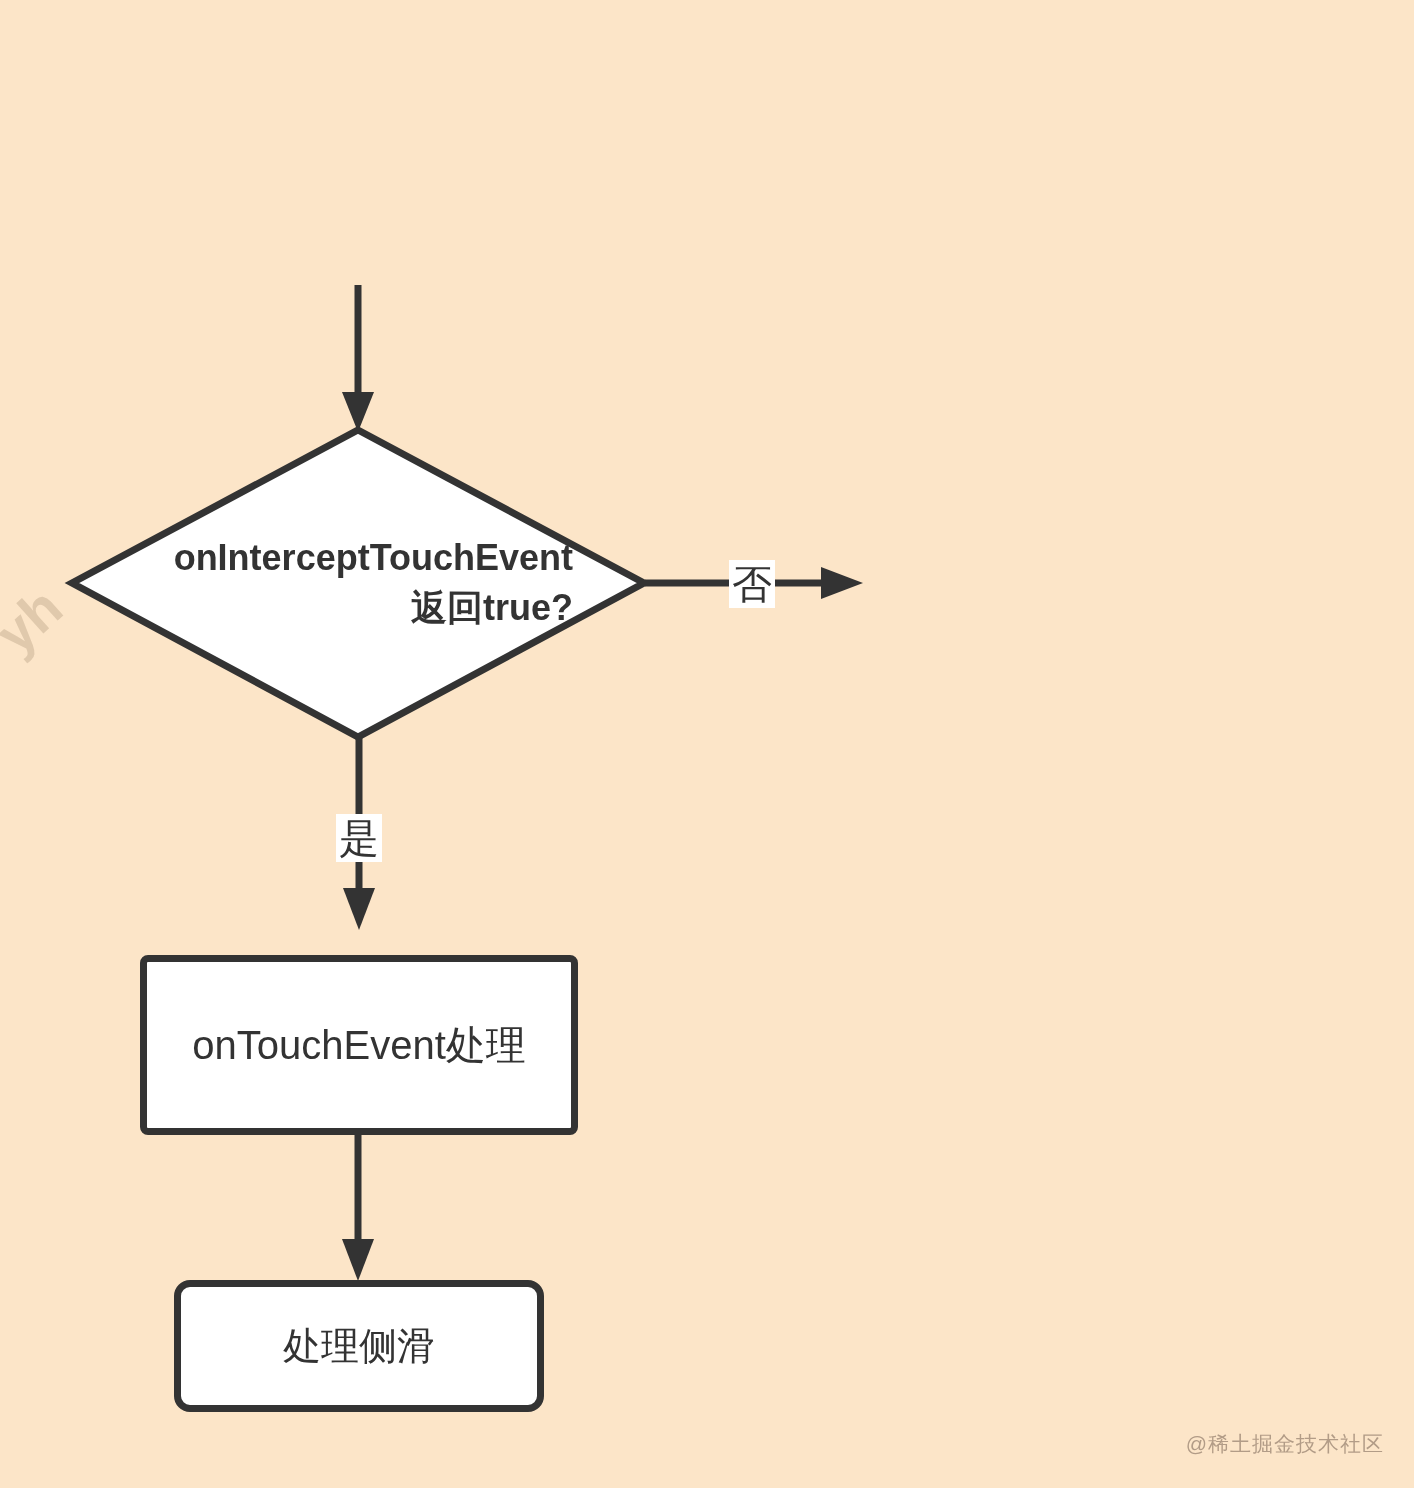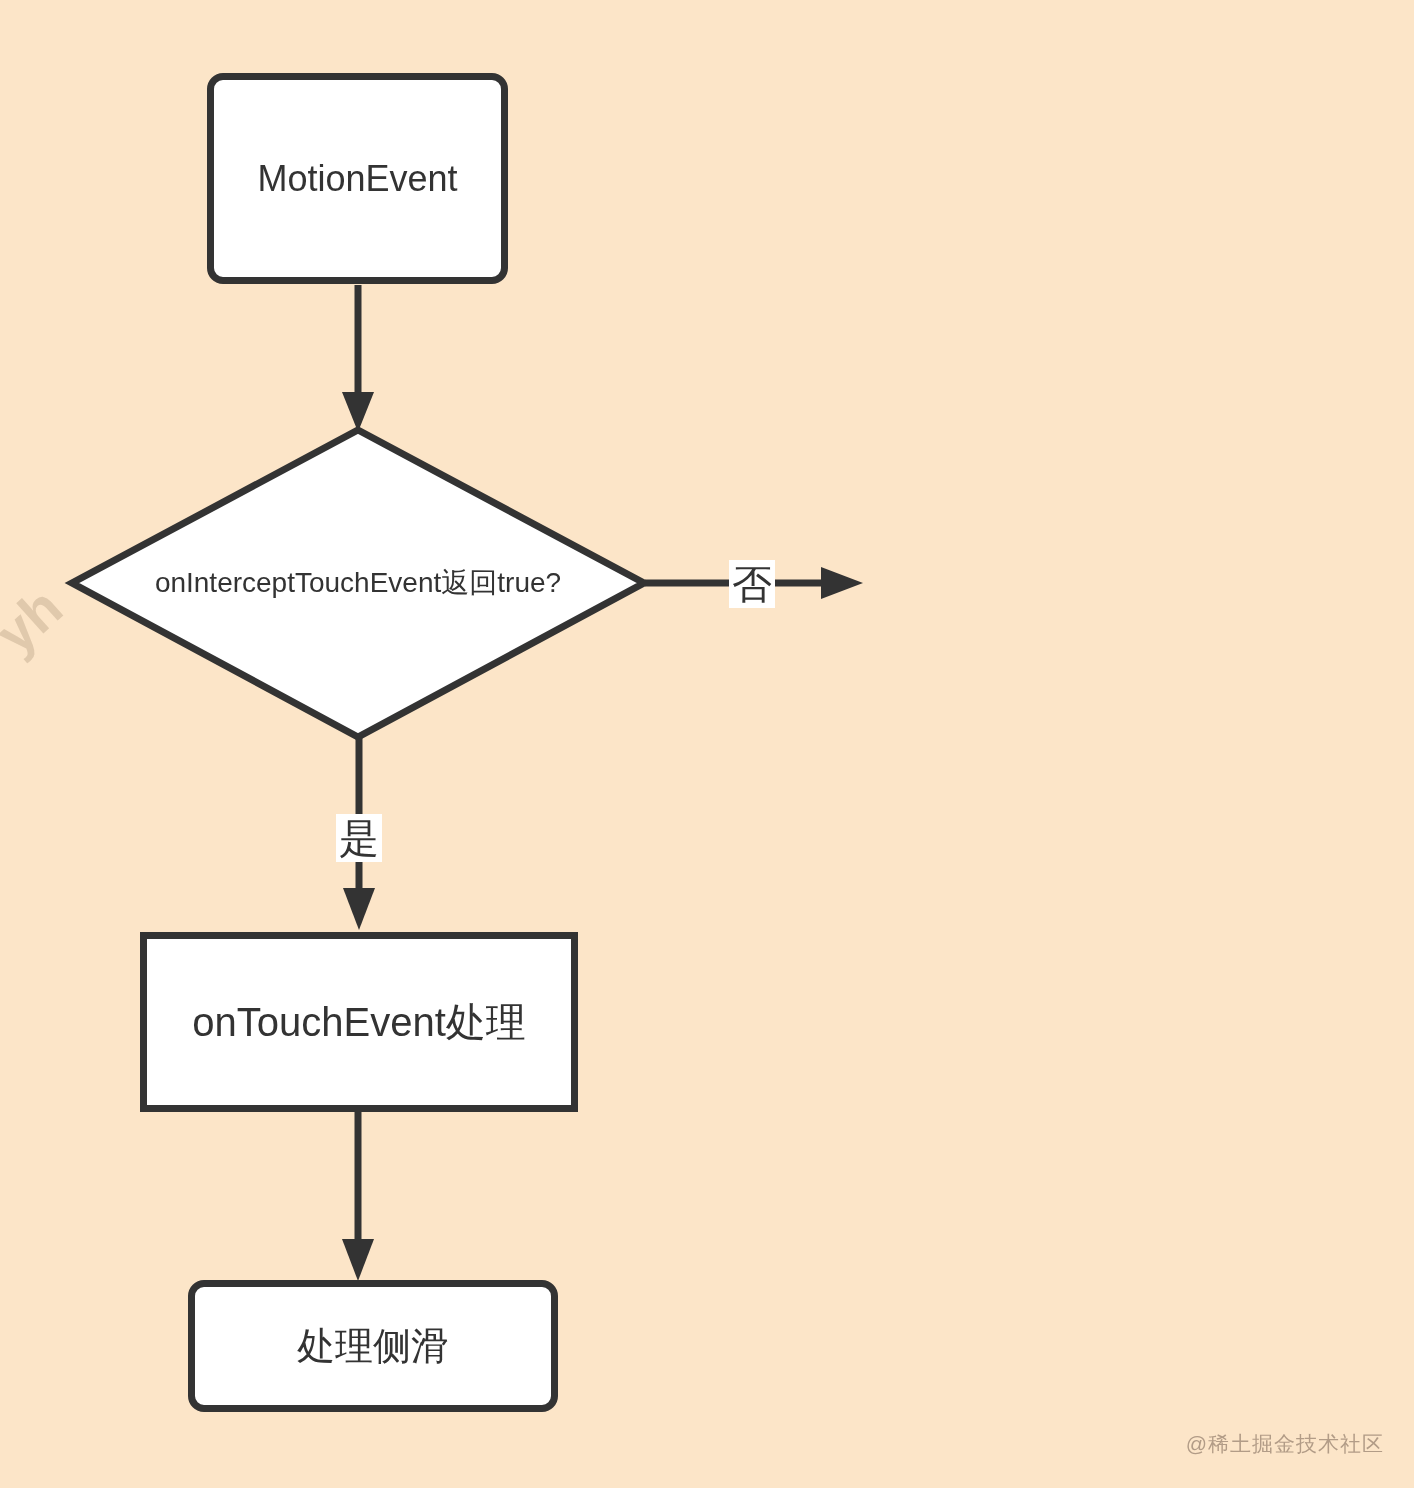--- a/index.html
+++ b/index.html
@@ -140,9 +140,6 @@
     <polygon class="arrowhead" points="358,1281 342,1239 374,1239"></polygon>
   </svg>
 
-  <div class="node rounded node-motion">
-    <span>MotionEvent</span>
-  </div>
 
   <div class="decision-label">onInterceptTouchEvent返回true?</div>
 

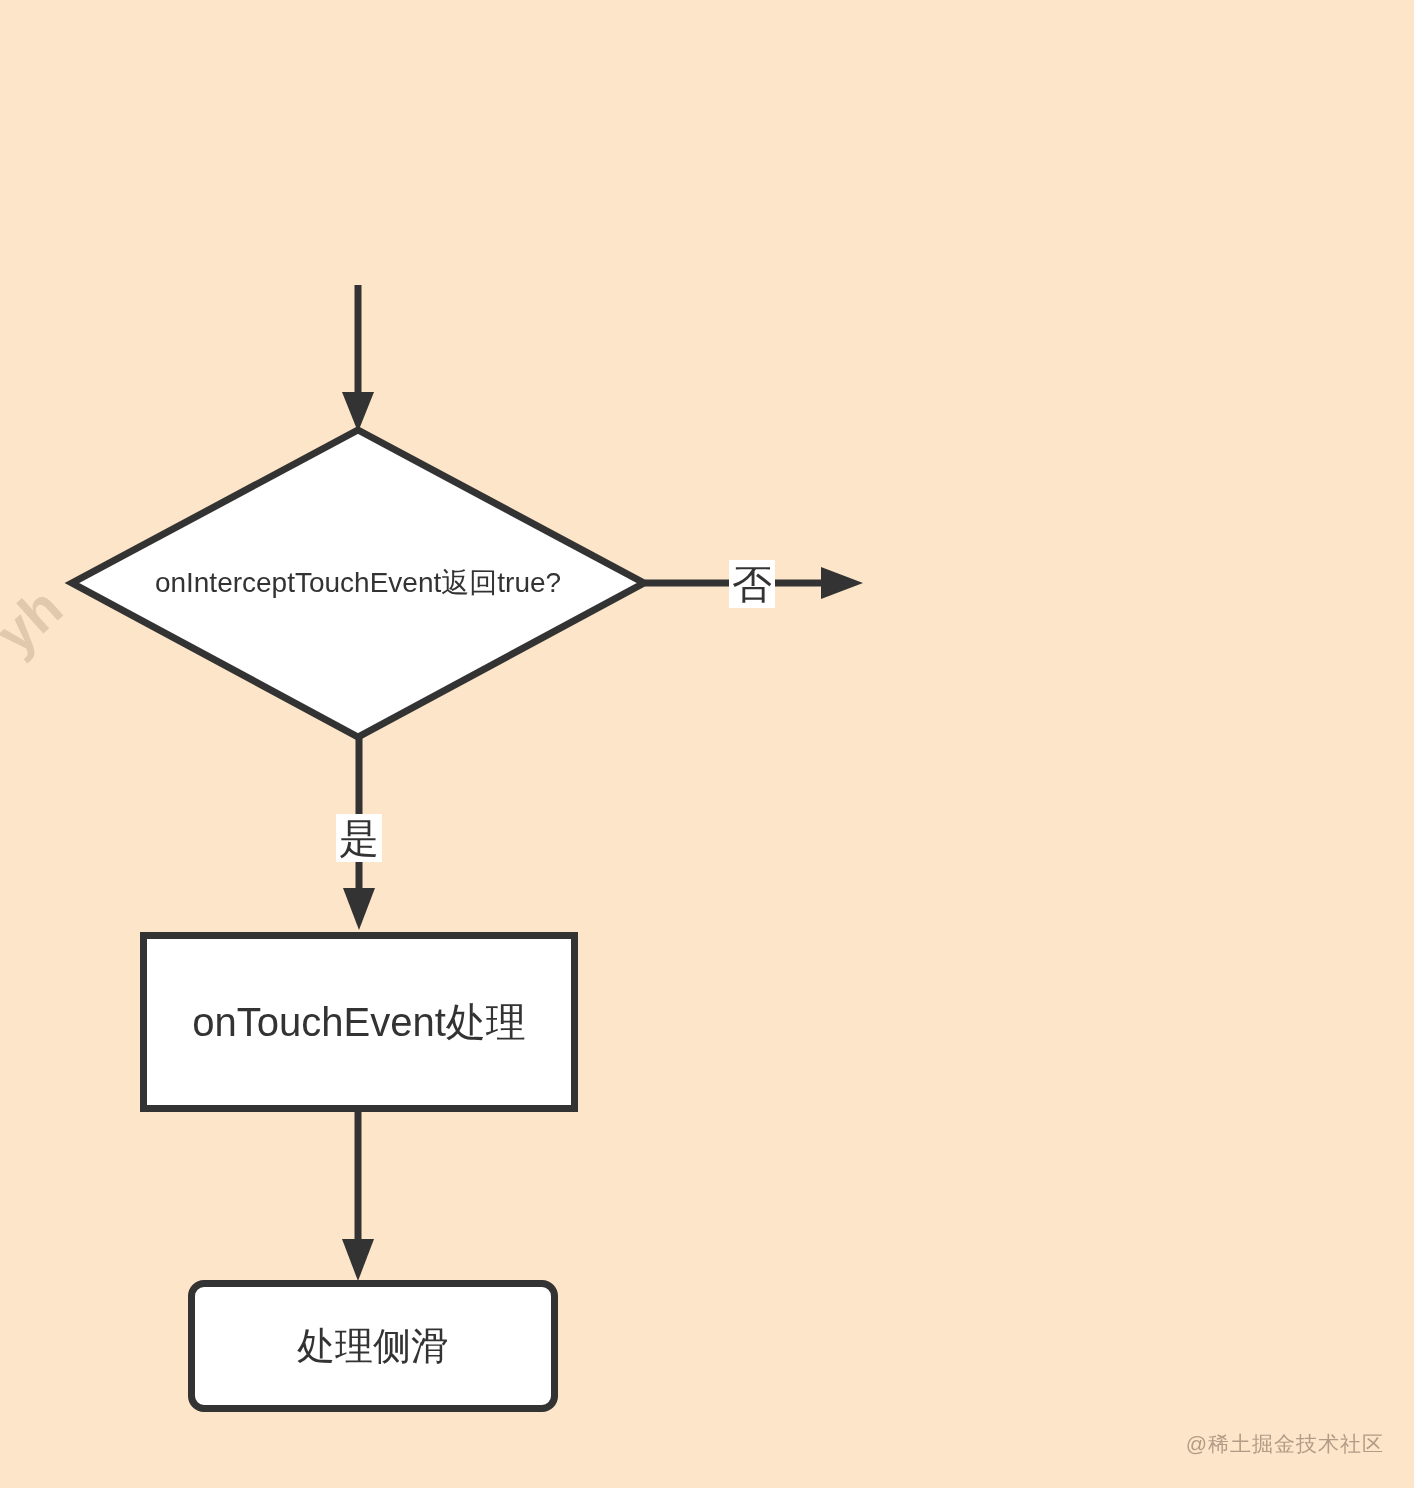--- a/index.html
+++ b/index.html
@@ -80,12 +80,13 @@
     display: flex;
     align-items: center;
     justify-content: center;
-    text-align: center;
-    font-size: 28px;
+    text-align: right;
+    font-size: 36px;
     line-height: 1.38;
     overflow: visible;
     white-space: normal;
     color: var(--text, #333333);
+    font-weight: bold;
   }
   .edge-label {
     position: absolute;

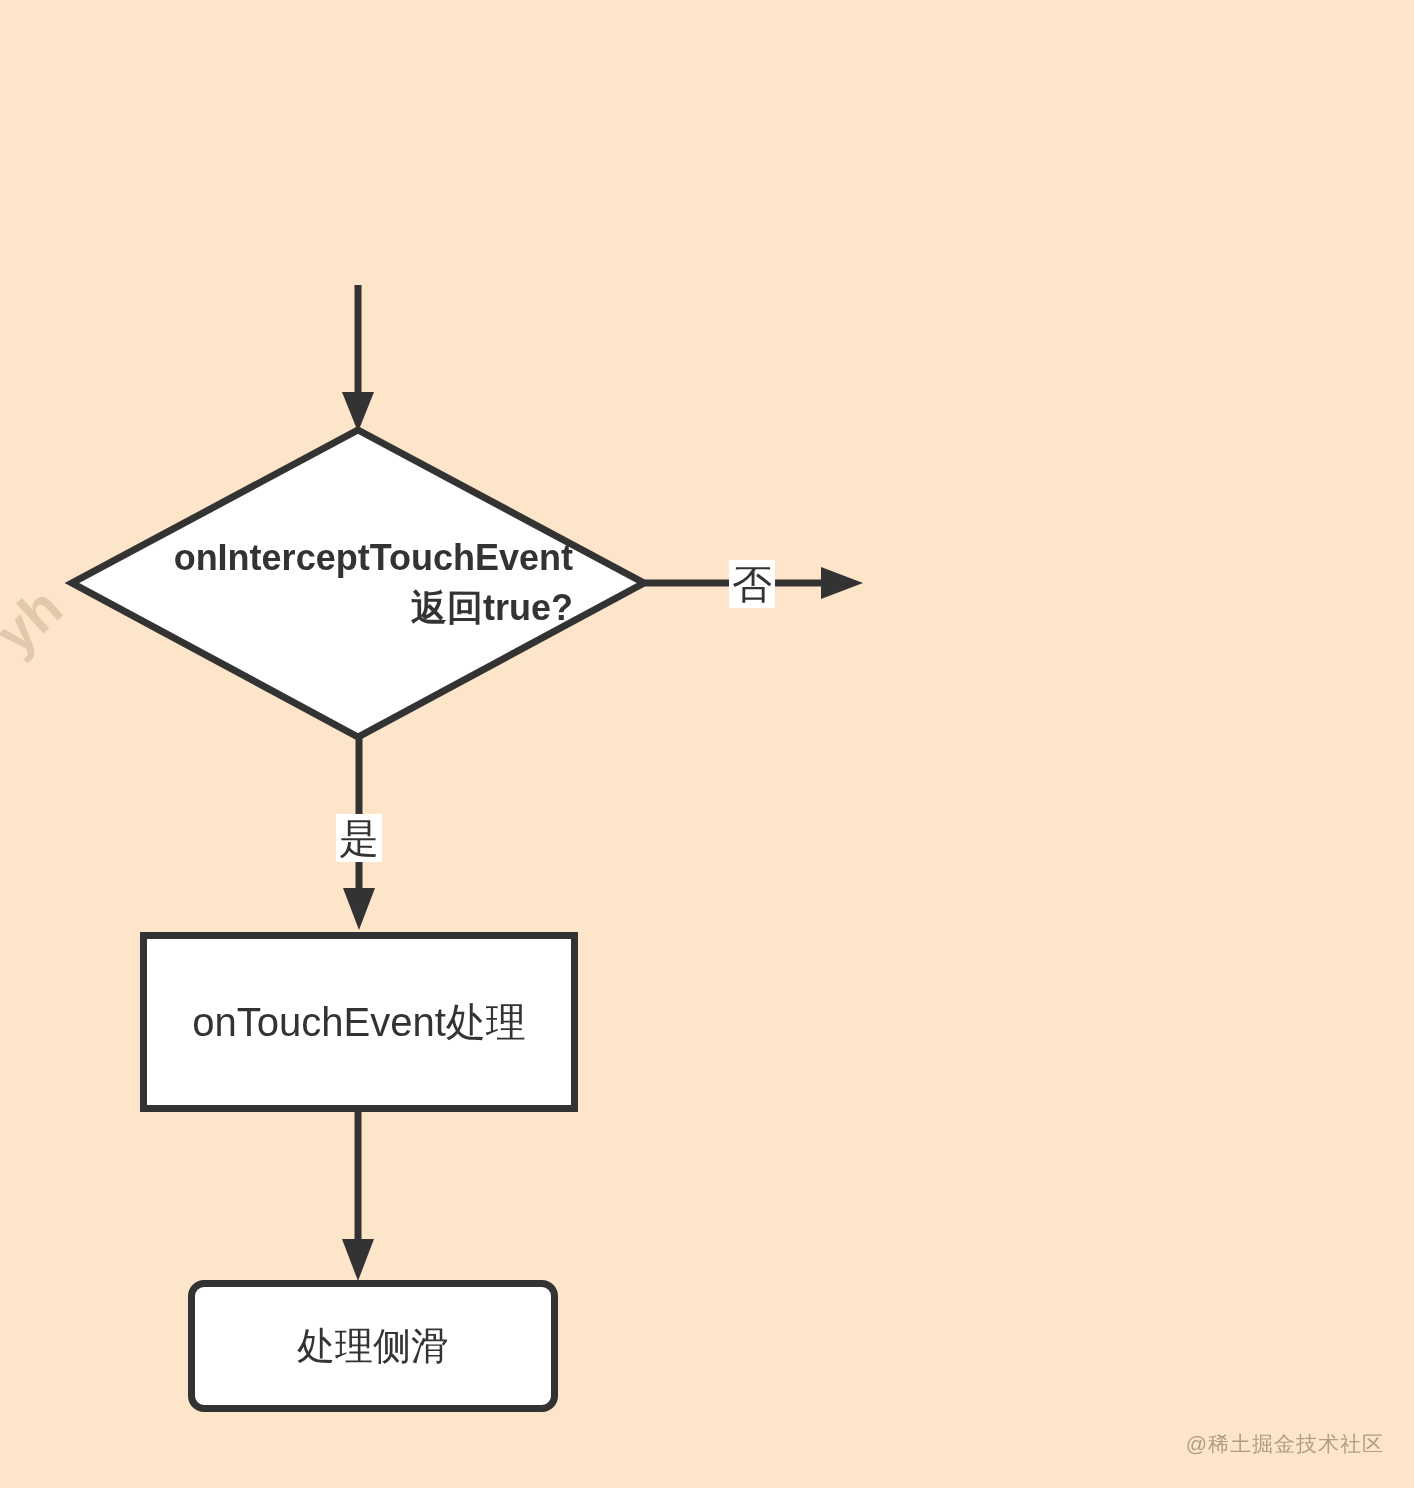--- a/index.html
+++ b/index.html
@@ -51,7 +51,7 @@
     color: var(--text, #333333);
   }
   .node.rounded { border-radius: 16px; }
-  .node.square  { border-radius: 0; }
+  .node.square  { border-radius: 8px; margin-top: 23px; }
 
   .node-motion {
     left: 207px; top: 73px;

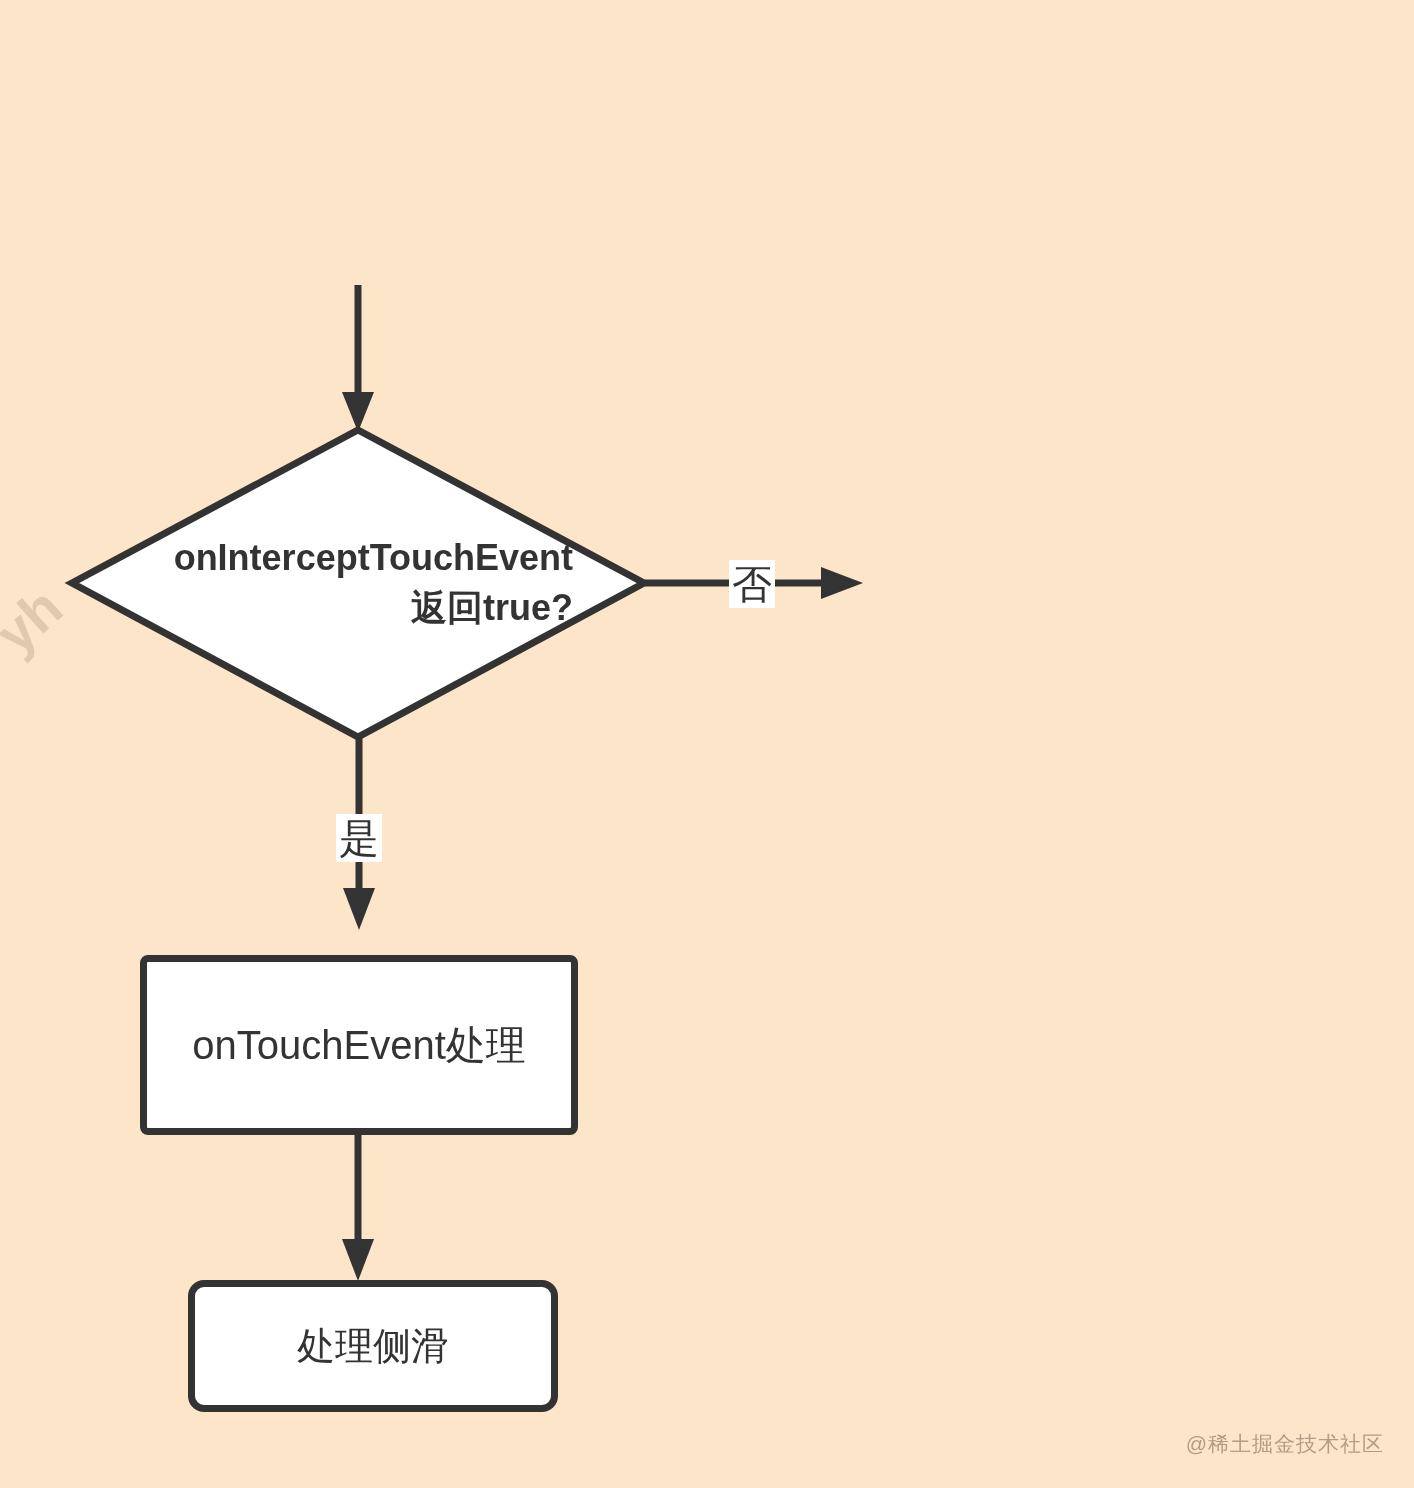--- a/index.html
+++ b/index.html
@@ -69,7 +69,7 @@
     font-size: 40px;
   }
   .node-sideslide {
-    left: 188px; top: 1280px;
+    left: 174px; top: 1280px;
     width: 370px; height: 132px;
     font-size: 38px;
   }

